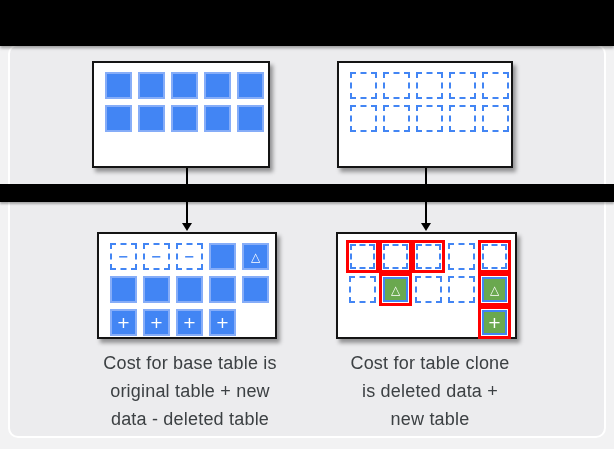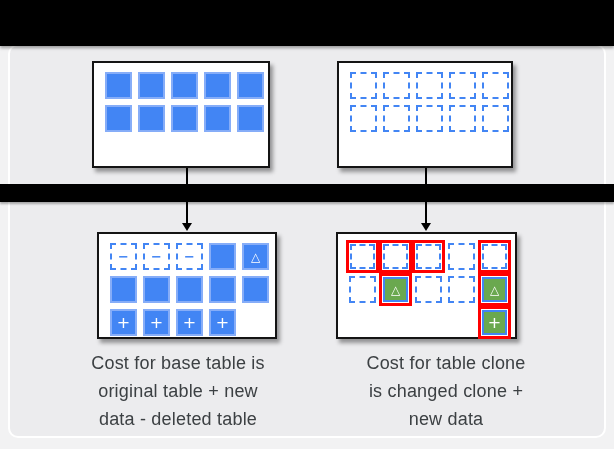--- a/index.html
+++ b/index.html
@@ -64,7 +64,7 @@
     position:absolute;top:349px;width:220px;text-align:center;
     font-size:18px;line-height:28px;color:var(--text);letter-spacing:.2px;
   }
-  .caption-left{left:68px}
+  .caption-left{left:80px}
   .caption-right{left:336px}
 </style>
 </head>

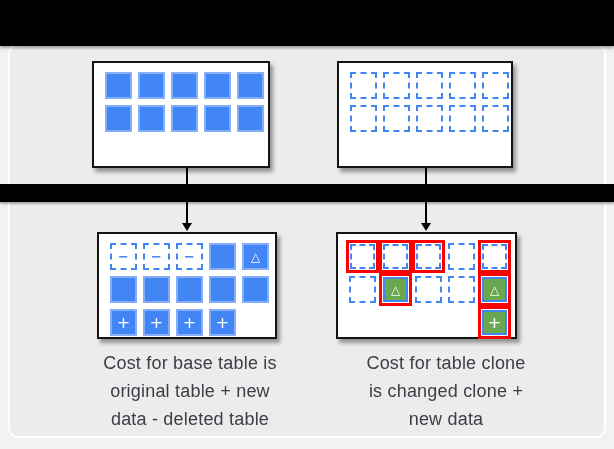--- a/index.html
+++ b/index.html
@@ -65,7 +65,7 @@
     font-size:18px;line-height:28px;color:var(--text);letter-spacing:.2px;
   }
   .caption-left{left:80px}
-  .caption-right{left:336px}
+  .caption-right{left:320px}
 </style>
 </head>
 <body>

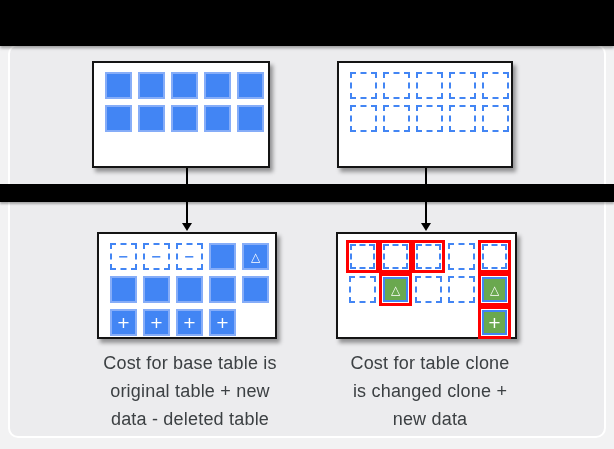--- a/index.html
+++ b/index.html
@@ -291,7 +291,7 @@
 
   <div class="caption caption-right">
     <div>Cost for table clone</div>
-    <div>is changed clone +</div>
+    <div>is deleted data +</div>
     <div>new data</div>
   </div>
 

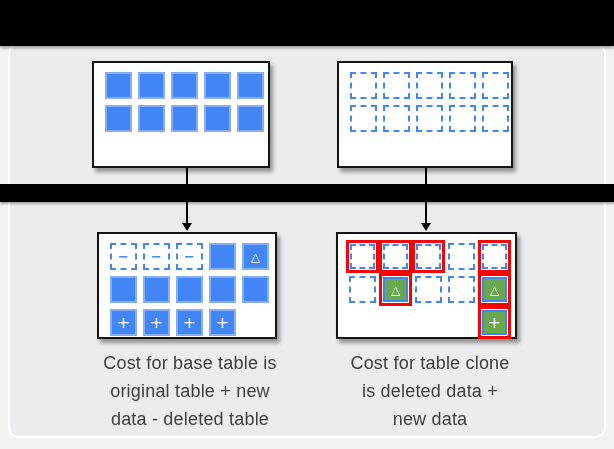--- a/index.html
+++ b/index.html
@@ -292,7 +292,7 @@
   <div class="caption caption-right">
     <div>Cost for table clone</div>
     <div>is deleted data +</div>
-    <div>new data</div>
+    <div>new table</div>
   </div>
 
 </div>

